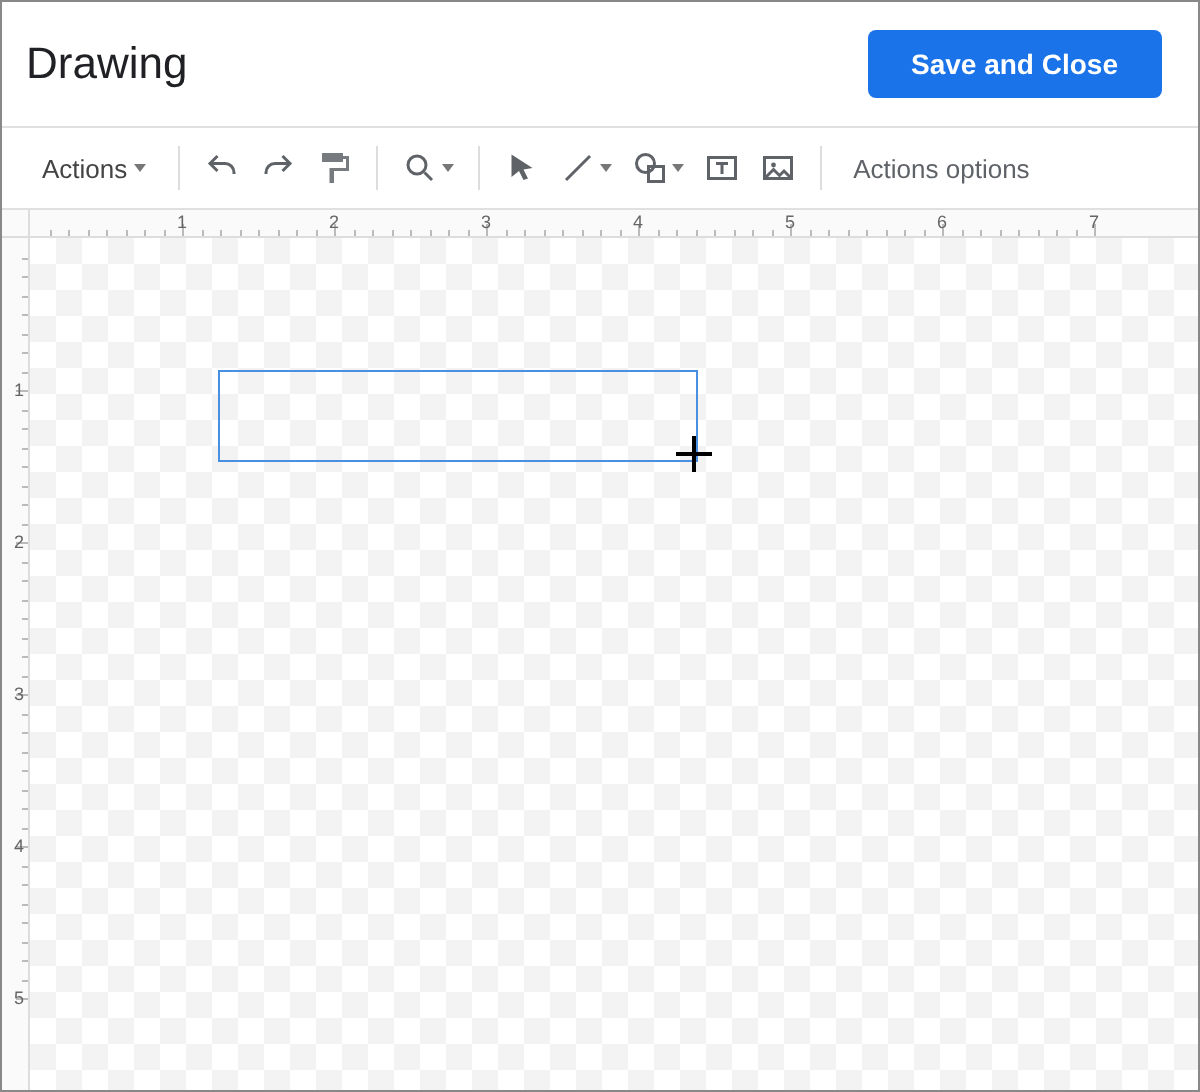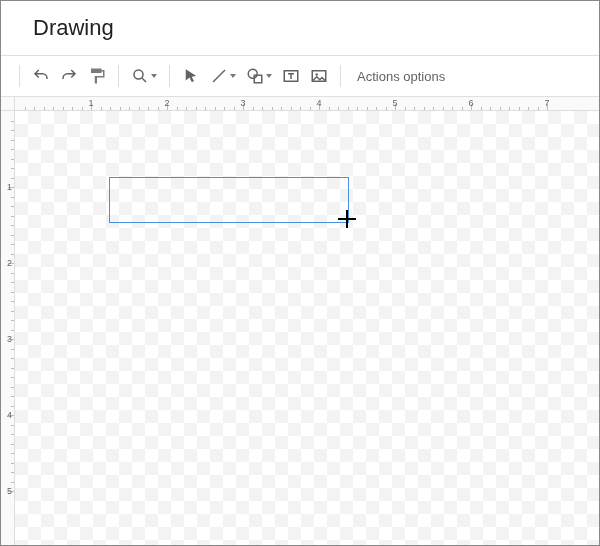--- a/index.html
+++ b/index.html
@@ -5,7 +5,7 @@
     * { box-sizing: border-box; margin: 0; padding: 0; }
     body { font-family: Arial, "Helvetica Neue", Helvetica, sans-serif; background: #fff; width: 600px; height: 546px; overflow: hidden; position: relative; }
     .dialog { width: 600px; height: 546px; border: 1px solid #888; box-shadow: 0 4px 14px rgba(0,0,0,.3); background:#fff; display:flex; flex-direction:column; }
-    .header { display:flex; align-items:center; justify-content:space-between; padding: 14px 18px 14px 32px; }
+    .header { display:flex; align-items:center; justify-content:space-between; padding: 14px 18px 14px 12px; }
     .title { font-size: 22px; color:#202124; font-weight: 400; }
     .save-btn { background:#1a73e8; color:#fff; border:none; border-radius:4px; padding:9px 22px; font-size:14px; font-weight:600; cursor:pointer; }
     .sep { border-top:1px solid #e0e0e0; }

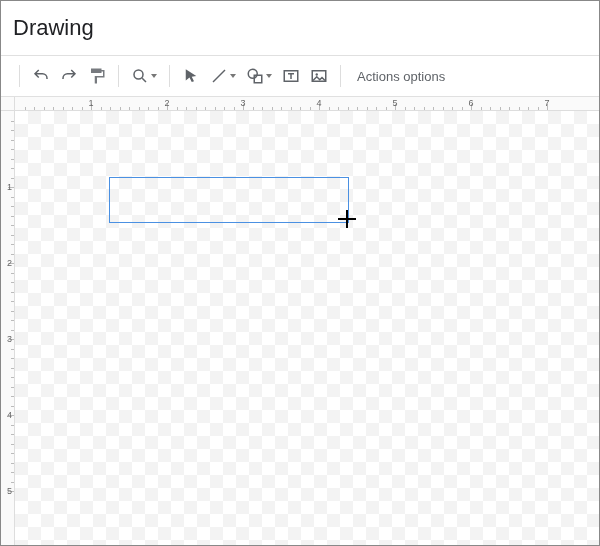--- a/index.html
+++ b/index.html
@@ -44,6 +44,7 @@
 <div class="dialog">
   <div class="header">
     <div class="title">Drawing</div>
+    <button class="save-btn">Save and Close</button>
   </div>
   <div class="sep"></div>
 

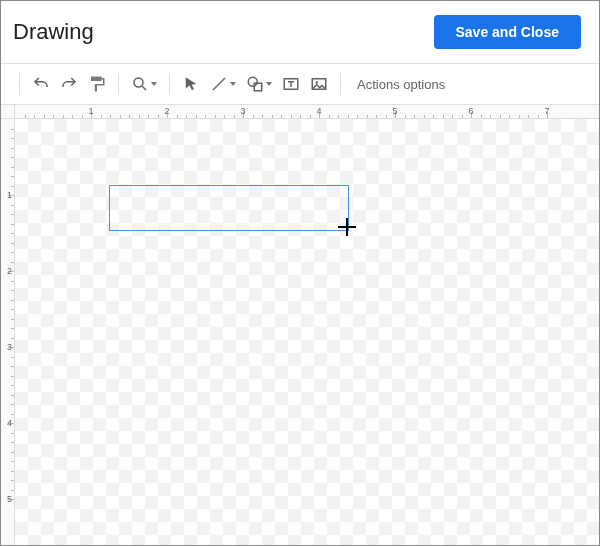--- a/index.html
+++ b/index.html
@@ -49,6 +49,10 @@
   <div class="sep"></div>
 
   <div class="toolbar">
+    <button class="actions-btn">
+      <span>Actions</span>
+      <span class="caret"></span>
+    </button>
     <div class="vsep"></div>
 
     <button class="tbtn">

